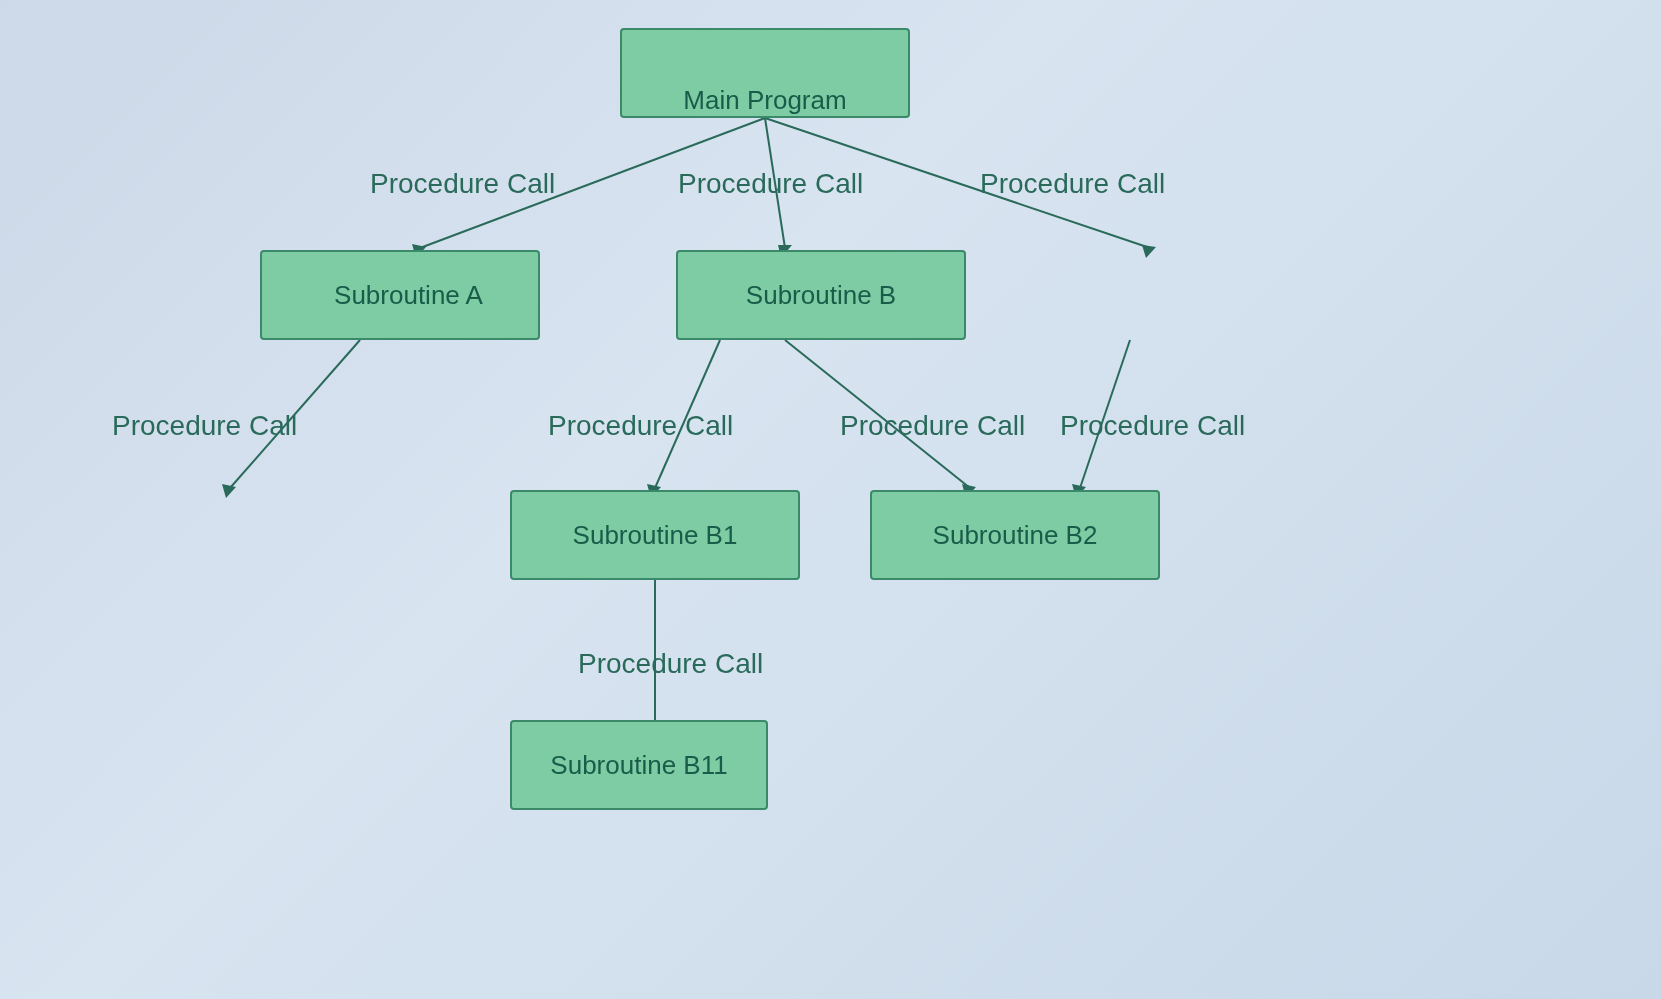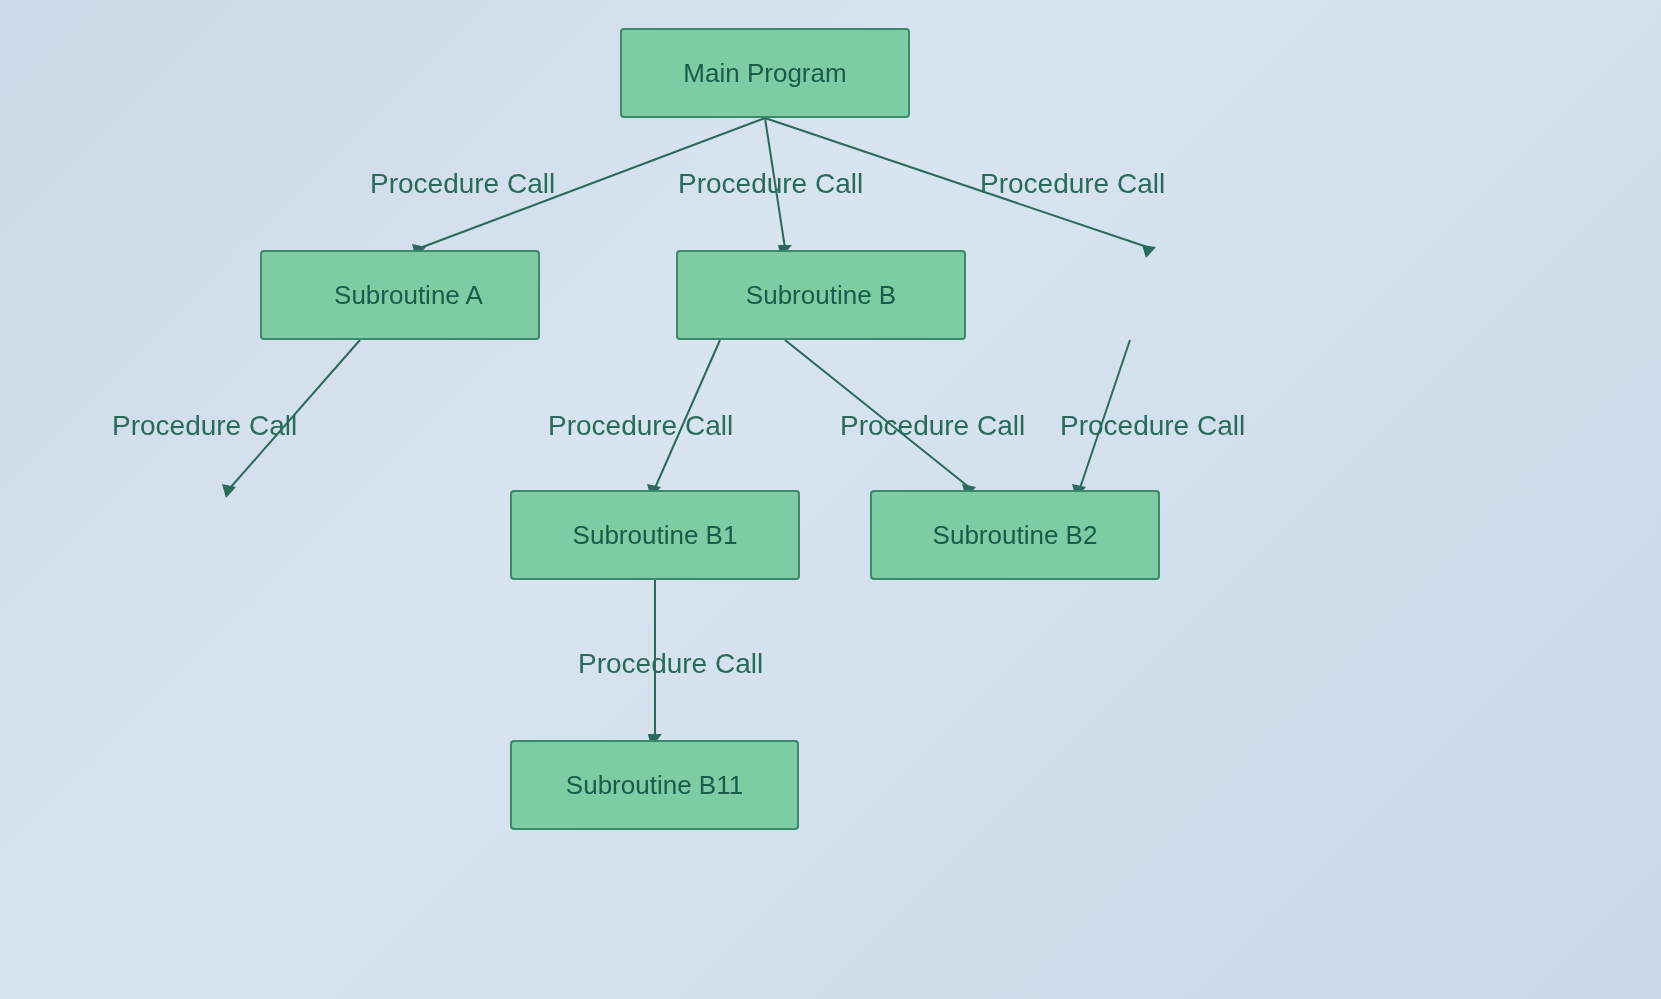--- a/index.html
+++ b/index.html
@@ -91,7 +91,7 @@
     <polygon points="651,748 648,734 662,734"></polygon>
   </svg>
 
-  <div class="node" style="left:620px; top:28px; width:290px; height:90px;">
+  <div class="node" style="left:620px; top:28px; width:290px; height:90px;align-items:flex-end;">
     <span>Main Program</span>
   </div>
 

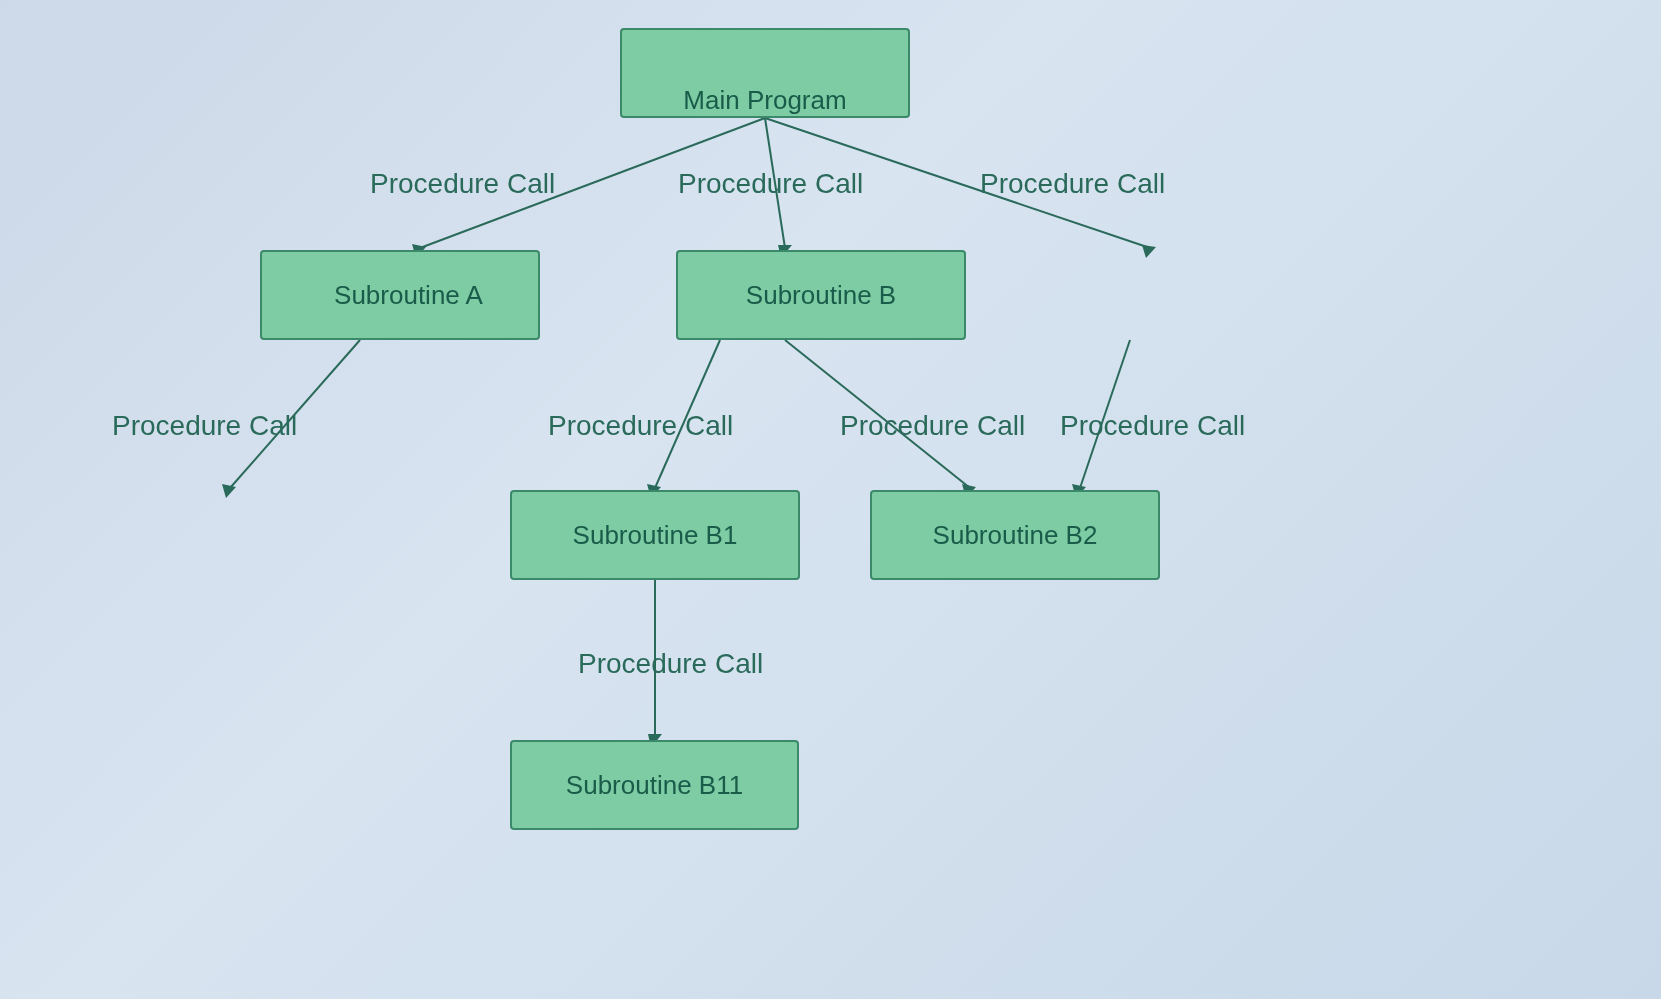--- a/index.html
+++ b/index.html
@@ -113,7 +113,7 @@
     <span>Subroutine B2</span>
   </div>
 
-  <div class="node" style="left:510px; top:740px; width:289px; height:90px;">
+  <div class="node" style="left:510px; top:720px; width:258px; height:90px;">
     <span>Subroutine B11</span>
   </div>
 

